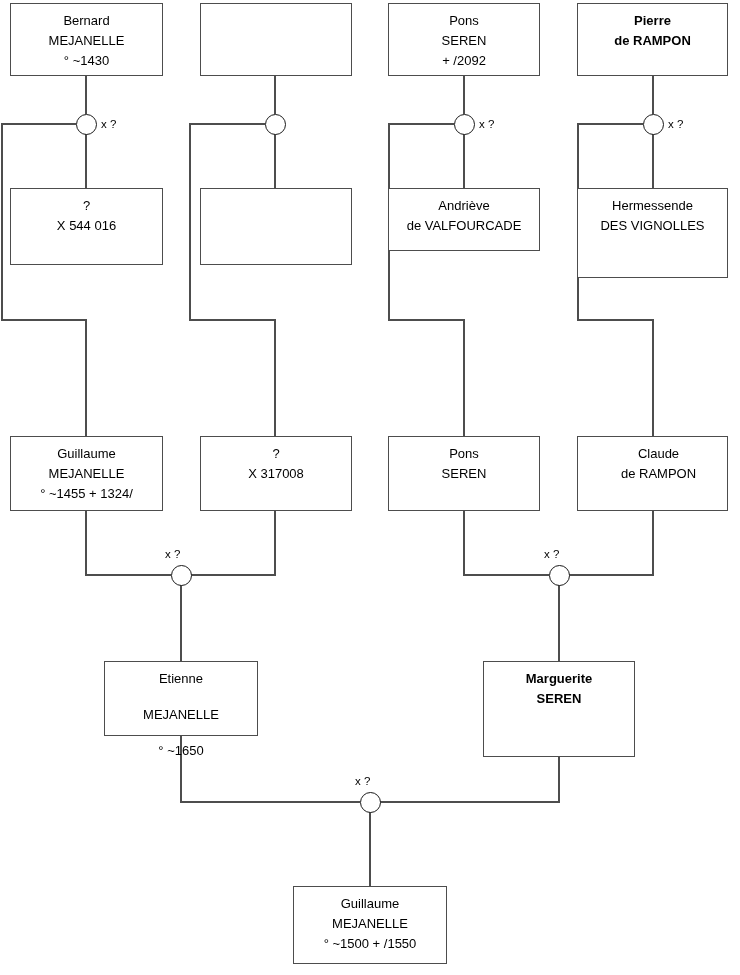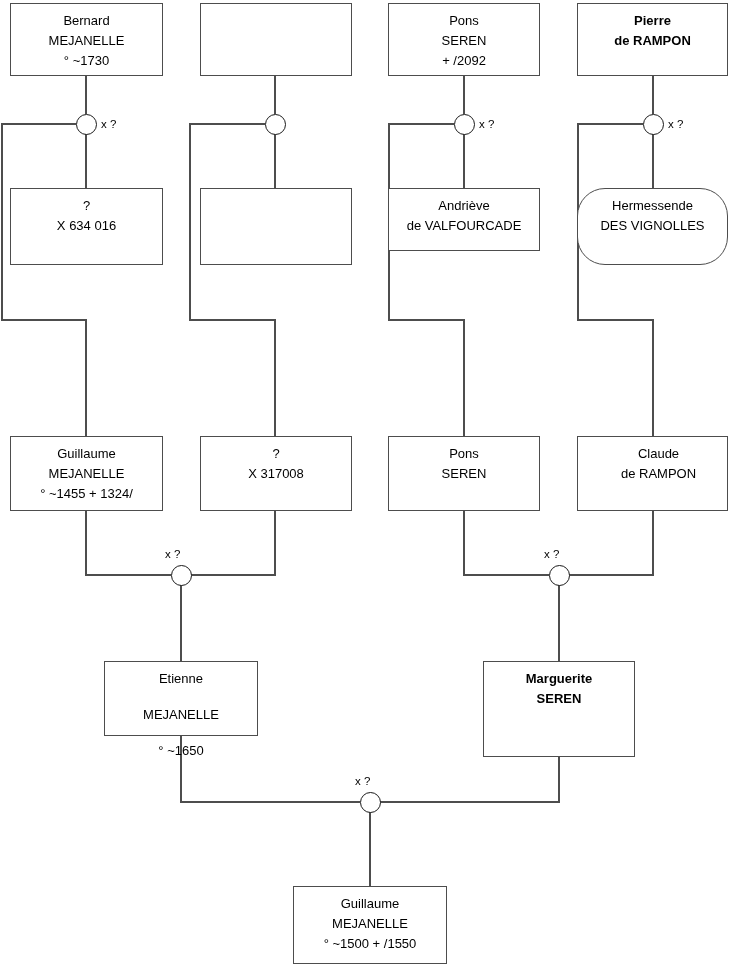--- a/index.html
+++ b/index.html
@@ -104,7 +104,7 @@
   <div class="person-box" style="left:10px;top:3px;width:153px;height:73px;">
     <span class="person-line">Bernard</span>
     <span class="person-line">MEJANELLE</span>
-    <span class="person-line">° ~1730</span>
+    <span class="person-line">° ~1430</span>
   </div>
 
   <div class="person-box" style="left:200px;top:3px;width:152px;height:73px;">

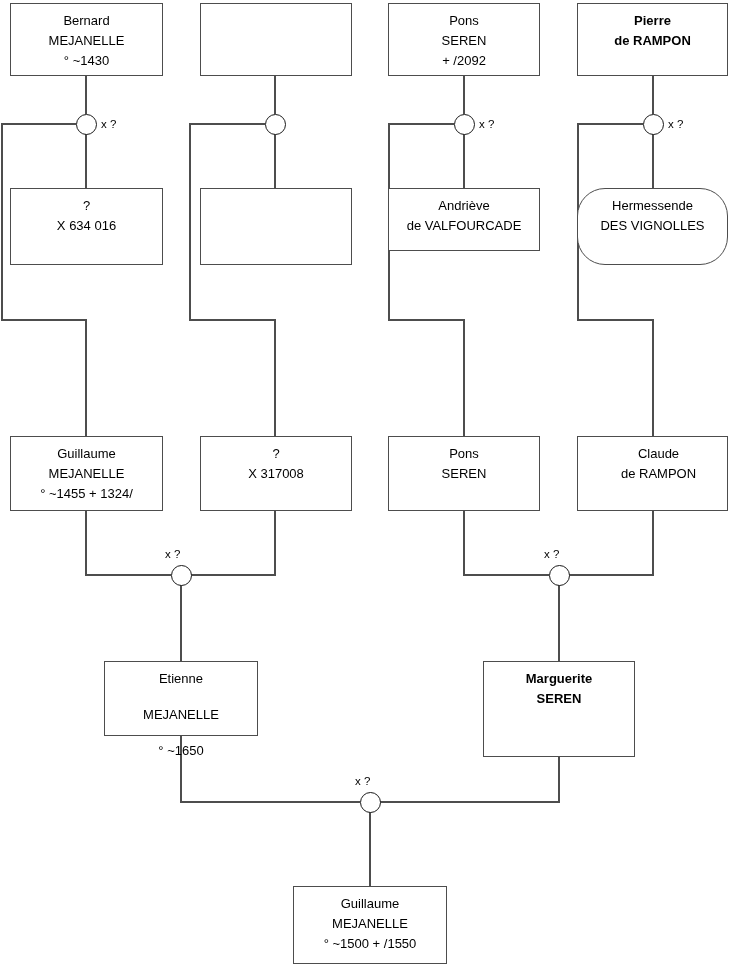--- a/index.html
+++ b/index.html
@@ -143,7 +143,7 @@
     <span class="person-line empty"></span>
   </div>
 
-  <div class="person-box" style="left:577px;top:188px;width:151px;height:77px;border-radius:28px;">
+  <div class="person-box" style="left:577px;top:188px;width:151px;height:90px;">
     <span class="person-line">Hermessende</span>
     <span class="person-line">DES VIGNOLLES</span>
     <span class="person-line empty"></span>

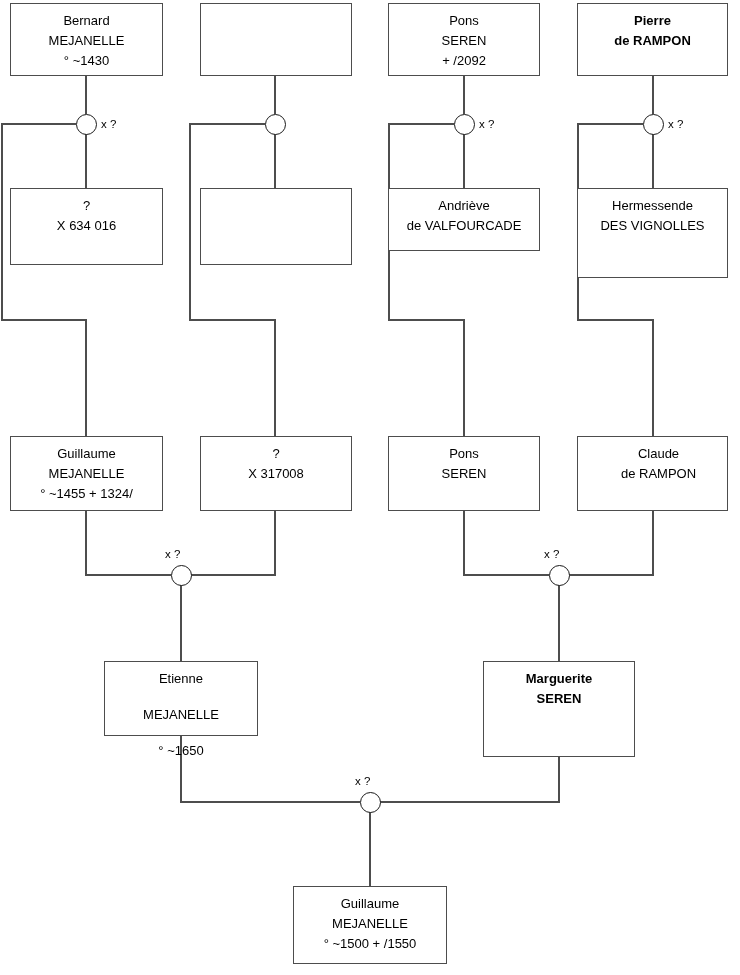--- a/index.html
+++ b/index.html
@@ -127,7 +127,7 @@
 
   <div class="person-box" style="left:10px;top:188px;width:153px;height:77px;">
     <span class="person-line">?</span>
-    <span class="person-line">X 634 016</span>
+    <span class="person-line">X 544 016</span>
     <span class="person-line empty"></span>
   </div>
 

